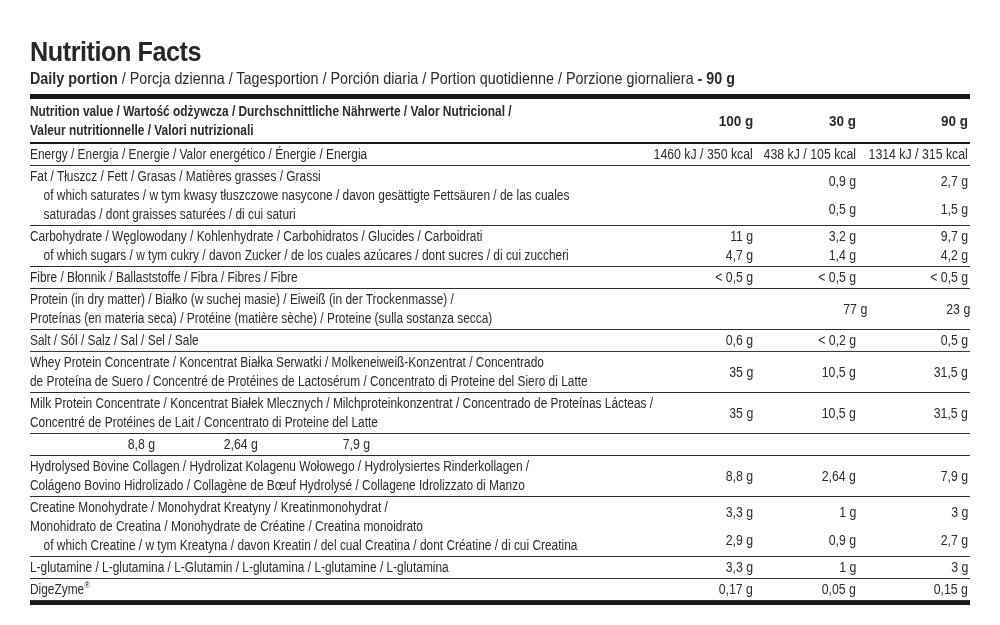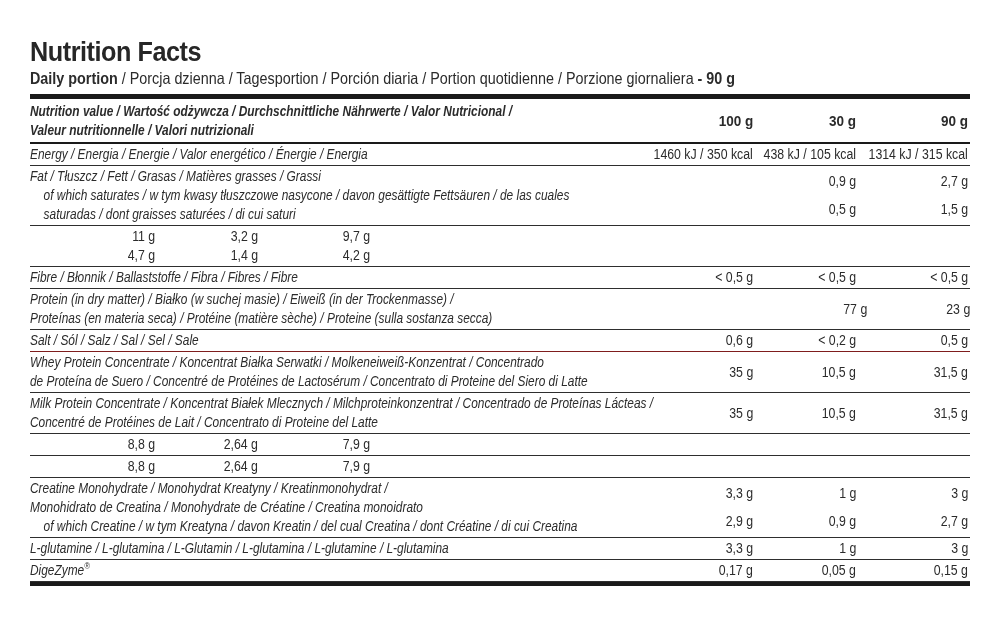--- a/index.html
+++ b/index.html
@@ -52,7 +52,7 @@
     padding:1px 0;
   }
   .row.medium { border-bottom:1px solid #7f1d1d;justify-content:flex-end; }
-  .lbl { flex:1; min-width:0;font-style:italic; }
+  .lbl { flex:1; min-width:0; }
   .lbl-line {
     font-size:14px; line-height:19px; white-space:nowrap;
     transform:scaleX(0.85); transform-origin:0 50%;

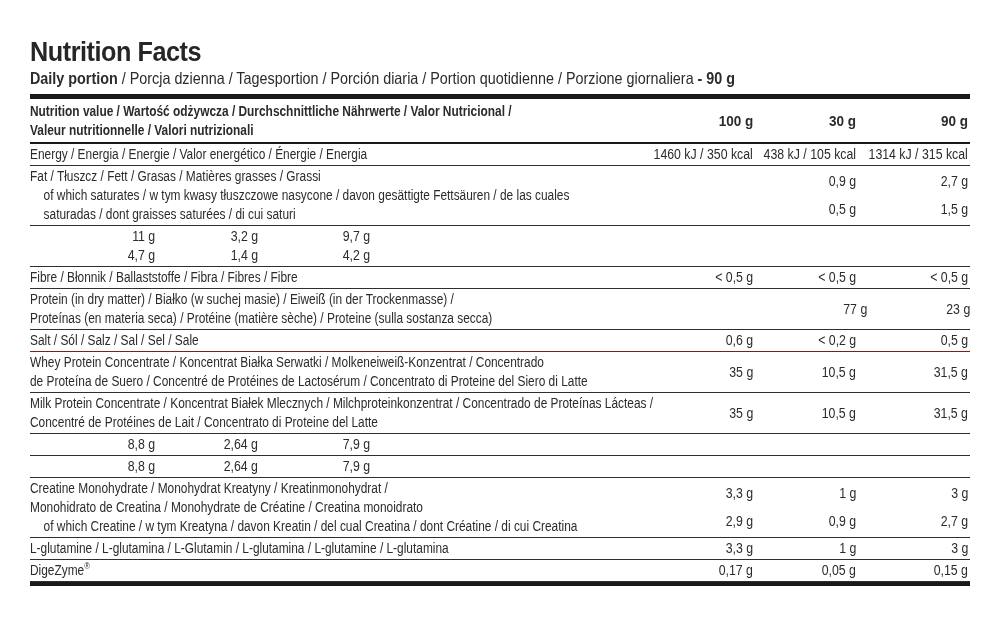--- a/index.html
+++ b/index.html
@@ -129,6 +129,10 @@
             </div>
           </div>
           <div class="row">
+            <div class="lbl">
+              <div class="lbl-line">Carbohydrate / Węglowodany / Kohlenhydrate / Carbohidratos / Glucides / Carboidrati</div>
+              <div class="lbl-line indent">of which sugars / w tym cukry / davon Zucker / de los cuales azúcares / dont sucres / di cui zuccheri</div>
+            </div>
             <div class="val c1">
               <div class="vtext">11 g</div>
               <div class="vtext">4,7 g</div>

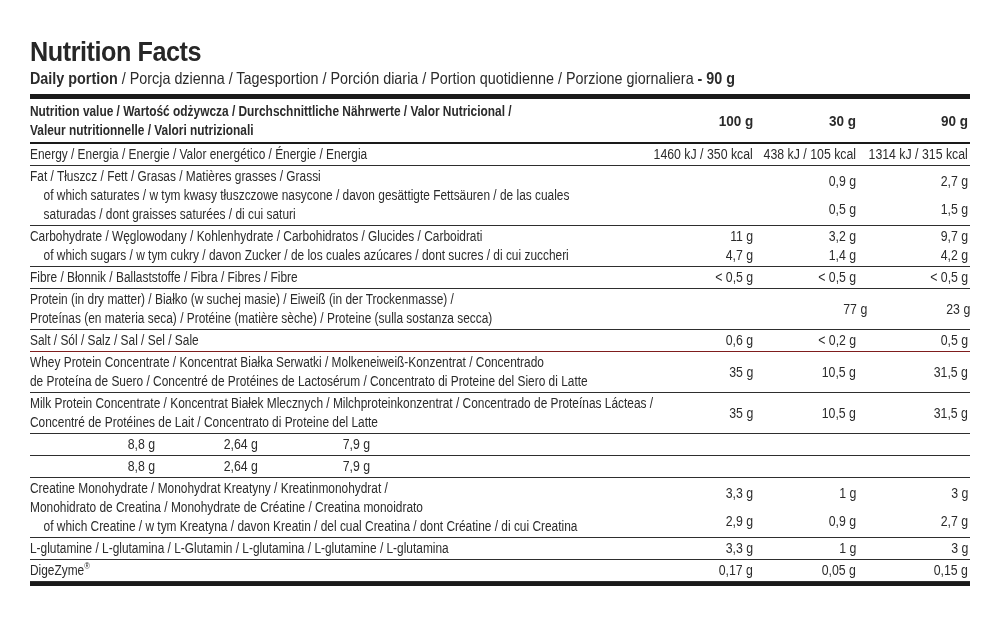--- a/index.html
+++ b/index.html
@@ -228,6 +228,10 @@
             </div>
           </div>
           <div class="row">
+            <div class="lbl">
+              <div class="lbl-line">Hydrolysed Bovine Collagen / Hydrolizat Kolagenu Wołowego / Hydrolysiertes Rinderkollagen /</div>
+              <div class="lbl-line">Colágeno Bovino Hidrolizado / Collagène de Bœuf Hydrolysé / Collagene Idrolizzato di Manzo</div>
+            </div>
             <div class="val c1">
               <div class="vtext">8,8 g</div>
             </div>

